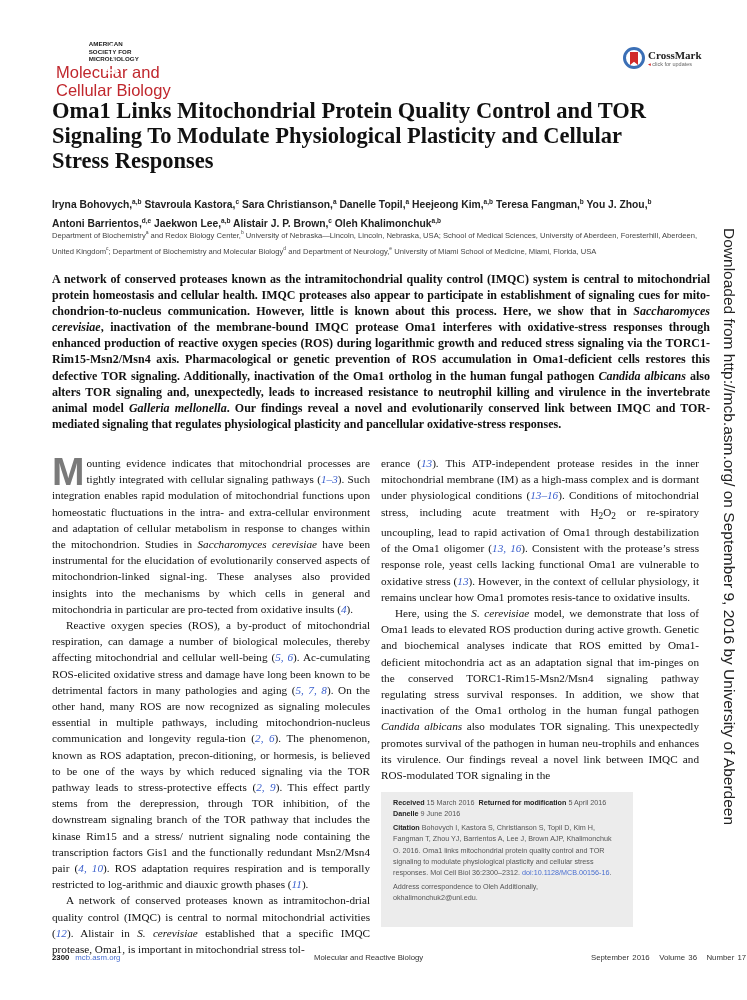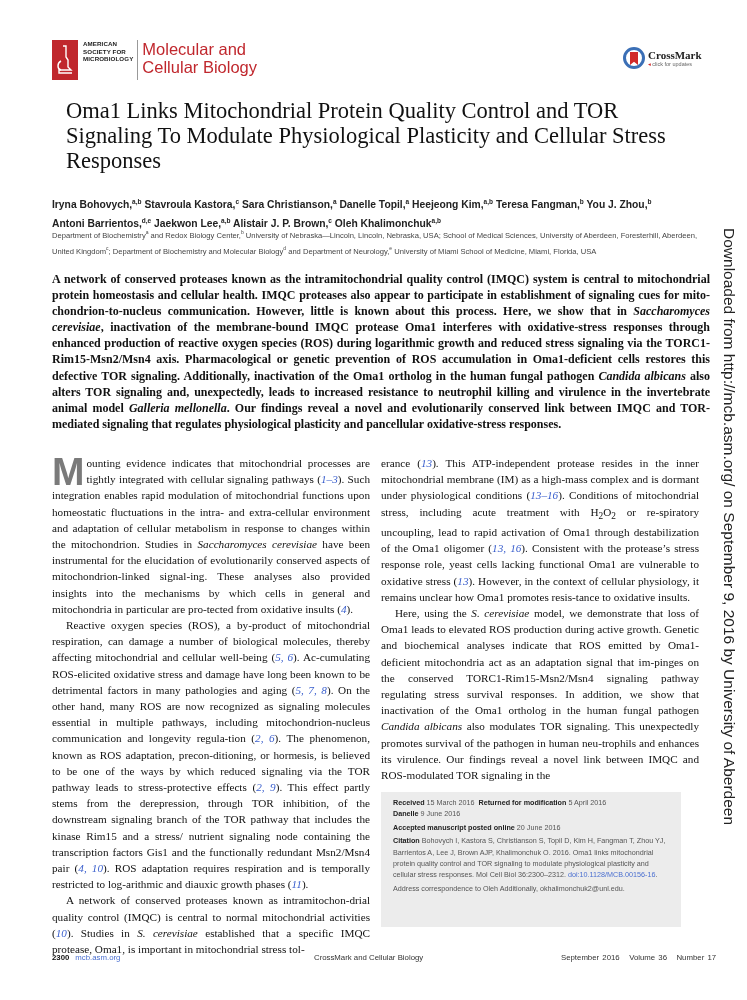--- a/index.html
+++ b/index.html
@@ -6,7 +6,7 @@
   html, body { width: 747px; height: 1000px; background: #fff; overflow: hidden; }
   body { position: relative; font-family: "Liberation Serif", serif; color: #111; }
 
-  .header { position: absolute; top: 40px; left: 52px; height: 45px; display: flex; align-items: flex-start; }
+  .header { position: absolute; top: 40px; left: 52px; height: 45px; display: flex; align-items: center; flex-direction: column; }
   .asm-logo { width: 26px; height: 40px; background: #c0272d; position: relative; }
   .asm-logo svg { position: absolute; left: 3px; top: 3px; }
   .asm-text { font-family: "Liberation Sans", sans-serif; font-size: 6.2px; font-weight: bold; line-height: 7.5px; margin-left: 5px; color: #222; letter-spacing: 0.1px; }

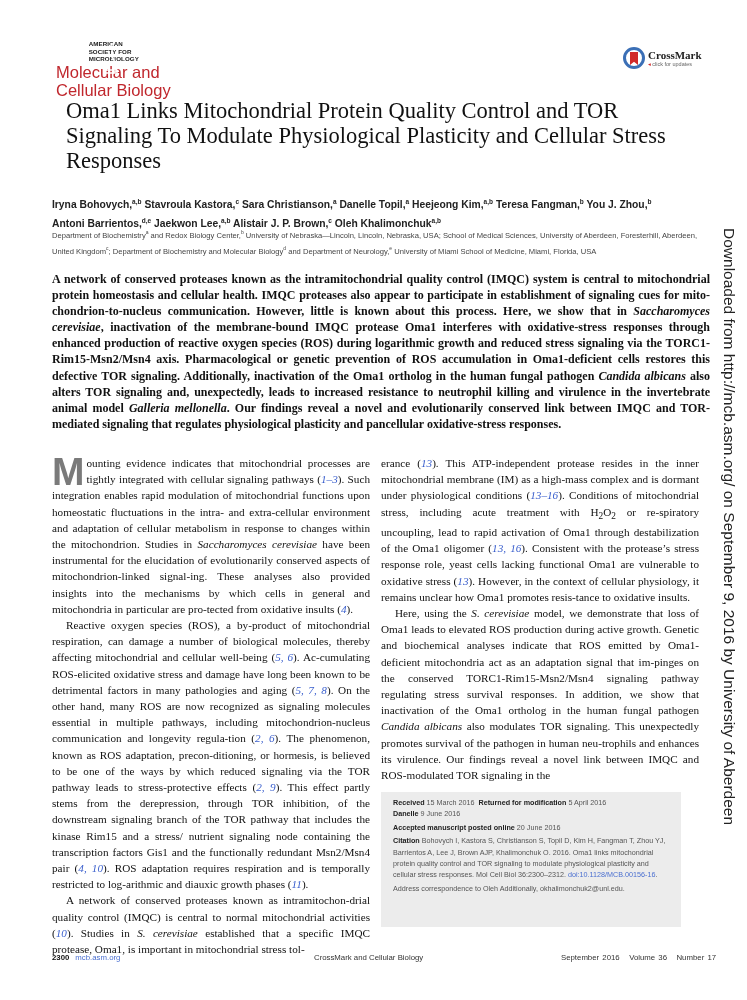--- a/index.html
+++ b/index.html
@@ -85,7 +85,7 @@
   </div>
 </div>
 
-<h1 class="title" style="font-weight: normal; margin-left: 14px;">Oma1 Links Mitochondrial Protein Quality Control and TOR Signaling To Modulate Physiological Plasticity and Cellular Stress Responses</h1>
+<h1 class="title" style="font-weight: bold;">Oma1 Links Mitochondrial Protein Quality Control and TOR Signaling To Modulate Physiological Plasticity and Cellular Stress Responses</h1>
 
 <div class="authors" id="authors"><span>Iryna Bohovych,</span><sup>a,b</sup> <span>Stavroula Kastora,</span><sup>c</sup> <span>Sara Christianson,</span><sup>a</sup> <span>Danelle Topil,</span><sup>a</sup> <span>Heejeong Kim,</span><sup>a,b</sup> <span>Teresa Fangman,</span><sup>b</sup> <span>You J. Zhou,</span><sup>b</sup> <br><span>Antoni Barrientos,</span><sup>d,e</sup> <span>Jaekwon Lee,</span><sup>a,b</sup> <span>Alistair J. P. Brown,</span><sup>c</sup> <span>Oleh Khalimonchuk</span><sup>a,b</sup> </div>
 

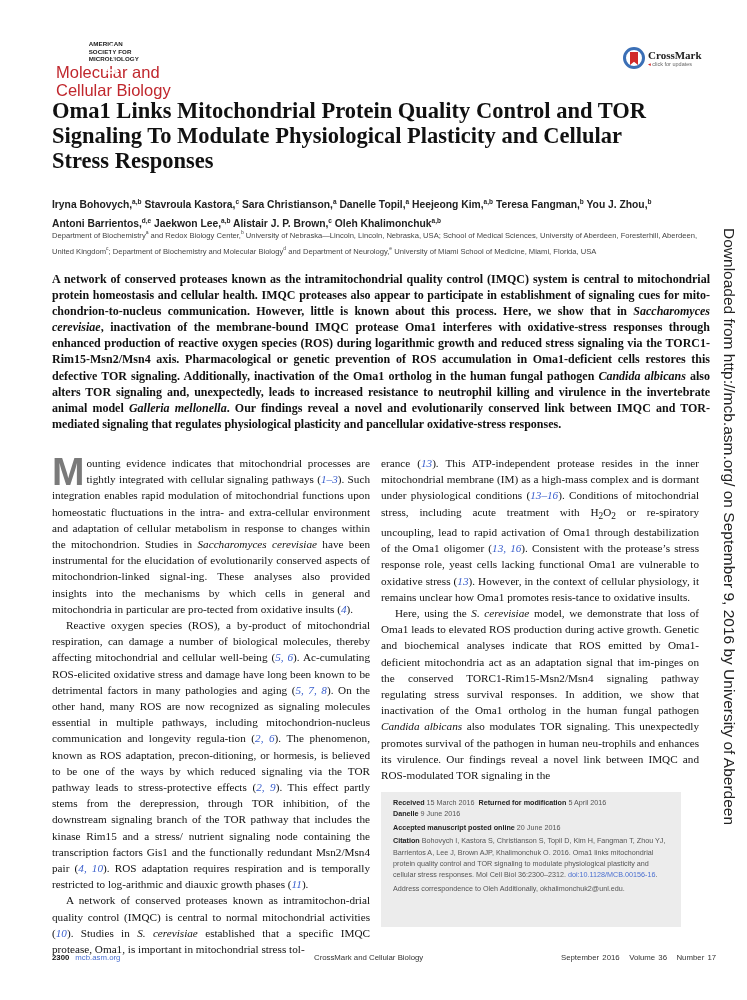--- a/index.html
+++ b/index.html
@@ -39,7 +39,7 @@
   .ref { color: #3a5fcd; font-style: italic; }
   .dropcap { float: left; font-family: "Liberation Sans", sans-serif; font-size: 39px; line-height: 31px; color: #7a7a7a; font-weight: bold; margin-right: 2px; margin-top: 1px; }
 
-  .infobox { position: absolute; top: 792px; left: 381px; width: 300px; height: 135px; background: #ececec; padding: 5px 12px 0 12px; font-family: "Liberation Sans", sans-serif; font-size: 7.2px; line-height: 11.4px; color: #555; }
+  .infobox { position: absolute; top: 792px; left: 381px; width: 252px; height: 135px; background: #ececec; padding: 5px 12px 0 12px; font-family: "Liberation Sans", sans-serif; font-size: 7.2px; line-height: 11.4px; color: #555; }
   .infobox b { color: #222; font-weight: bold; }
   .infobox .row { margin-bottom: 2px; }
   .infobox a { color: #4a6fd0; text-decoration: none; }

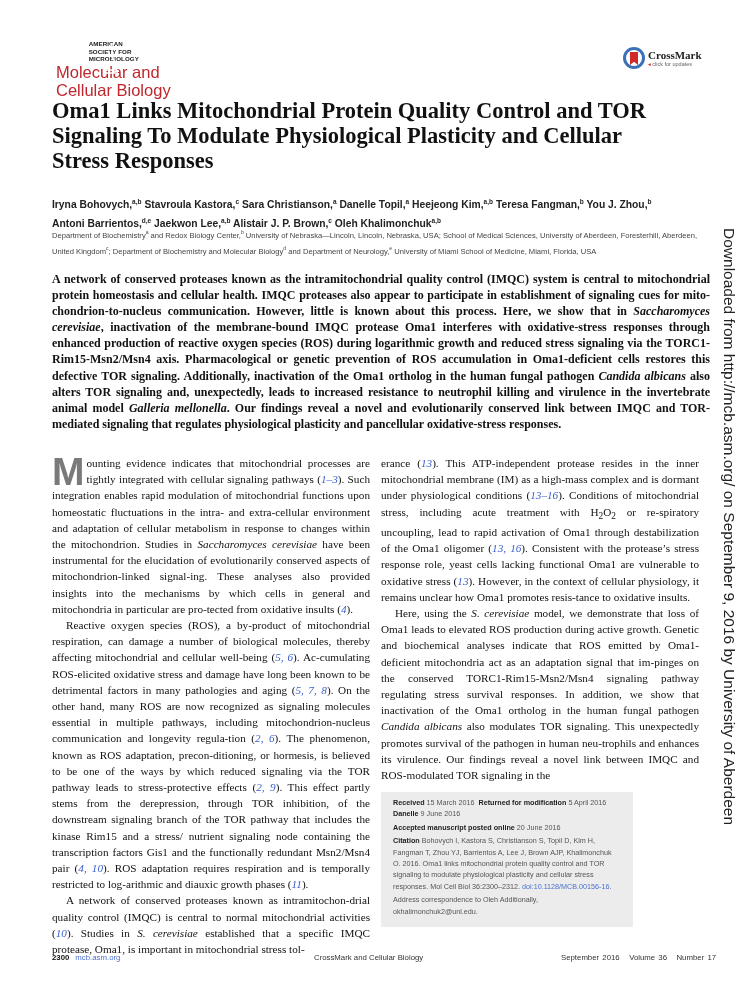--- a/index.html
+++ b/index.html
@@ -112,9 +112,6 @@
     <b>Danelle</b> <span>9 June 2016</span>
   </div>
   <div class="row">
-    <b>Accepted manuscript posted online</b> <span>20 June 2016</span>
-  </div>
-  <div class="row">
     <b>Citation</b> <span>Bohovych I, Kastora S, Christianson S, Topil D, Kim H, Fangman T, Zhou YJ, Barrientos A, Lee J, Brown AJP, Khalimonchuk O. 2016. Oma1 links mitochondrial protein quality control and TOR signaling to modulate physiological plasticity and cellular stress responses. Mol Cell Biol 36:2300–2312. </span><a>doi:10.1128/MCB.00156-16</a>.
   </div>
   <div class="row">Address correspondence to Oleh Additionally, okhalimonchuk2@unl.edu.</div>

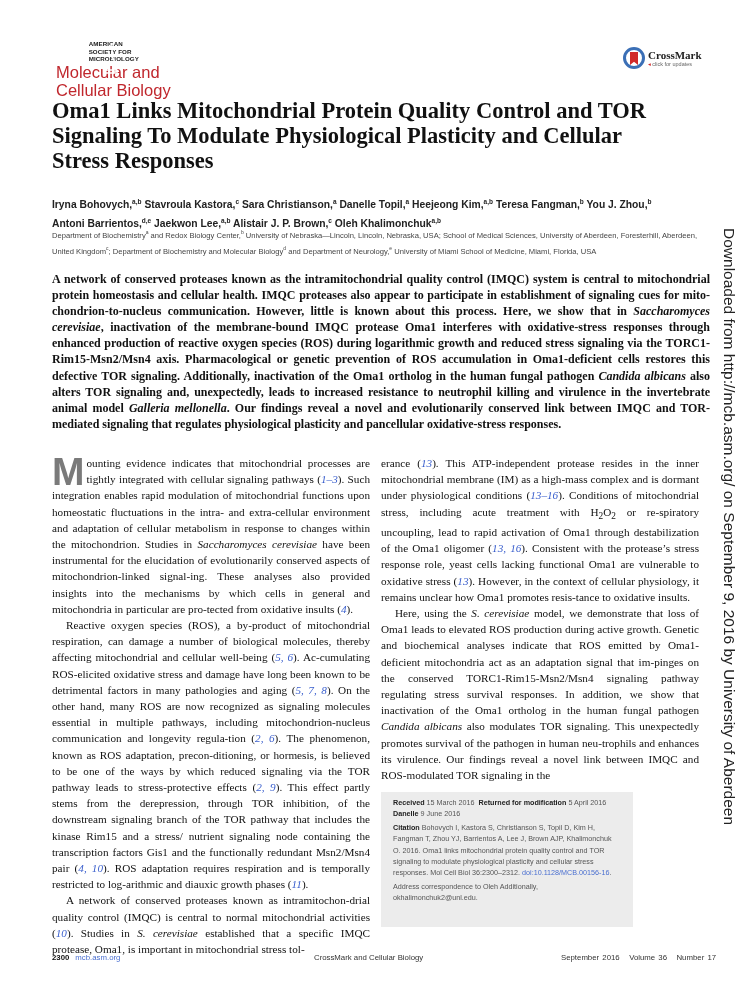--- a/index.html
+++ b/index.html
@@ -98,7 +98,7 @@
 <div class="col left">
   <p class="noindent"><span class="dropcap">M</span><span>ounting evidence indicates that mitochondrial processes are tightly integrated with cellular signaling pathways (</span><a class="ref">1–3</a><span>). Such integration enables rapid modulation of mitochondrial functions upon homeostatic fluctuations in the intra- and extra-cellular environment and adaptation of cellular metabolism in response to changes within the mitochondrion. Studies in </span><i>Saccharomyces cerevisiae</i><span> have been instrumental for the elucidation of evolutionarily conserved aspects of mitochondrion-linked signal-ing. These analyses also provided insights into the mechanisms by which cells in general and mitochondria in particular are pro-tected from oxidative insults (</span><a class="ref">4</a><span>).</span></p>
   <p><span>Reactive oxygen species (ROS), a by-product of mitochondrial respiration, can damage a number of biological molecules, thereby affecting mitochondrial and cellular well-being (</span><a class="ref">5, 6</a><span>). Ac-cumulating ROS-elicited oxidative stress and damage have long been known to be detrimental factors in many pathologies and aging (</span><a class="ref">5, 7, 8</a><span>). On the other hand, many ROS are now recognized as signaling molecules essential in multiple pathways, including mitochondrion-nucleus communication and longevity regula-tion (</span><a class="ref">2, 6</a><span>). The phenomenon, known as ROS adaptation, precon-ditioning, or hormesis, is believed to be one of the ways by which reduced signaling via the TOR pathway leads to stress-protective effects (</span><a class="ref">2, 9</a><span>). This effect partly stems from the derepression, through TOR inhibition, of the downstream signaling branch of the TOR pathway that includes the kinase Rim15 and a stress/ nutrient signaling node containing the transcription factors Gis1 and the functionally redundant Msn2/Msn4 pair (</span><a class="ref">4, 10</a><span>). ROS adaptation requires respiration and is temporally restricted to log-arithmic and diauxic growth phases (</span><a class="ref">11</a><span>).</span></p>
-  <p><span>A network of conserved proteases known as intramitochon-drial quality control (IMQC) is central to normal mitochondrial activities (</span><a class="ref">10</a><span>). Studies in </span><i>S. cerevisiae</i><span> established that a specific IMQC protease, Oma1, is important in mitochondrial stress tol-</span></p>
+  <p><span>A network of conserved proteases known as intramitochon-drial quality control (IMQC) is central to normal mitochondrial activities (</span><a class="ref">12</a><span>). Studies in </span><i>S. cerevisiae</i><span> established that a specific IMQC protease, Oma1, is important in mitochondrial stress tol-</span></p>
 </div>
 
 <div class="col right">

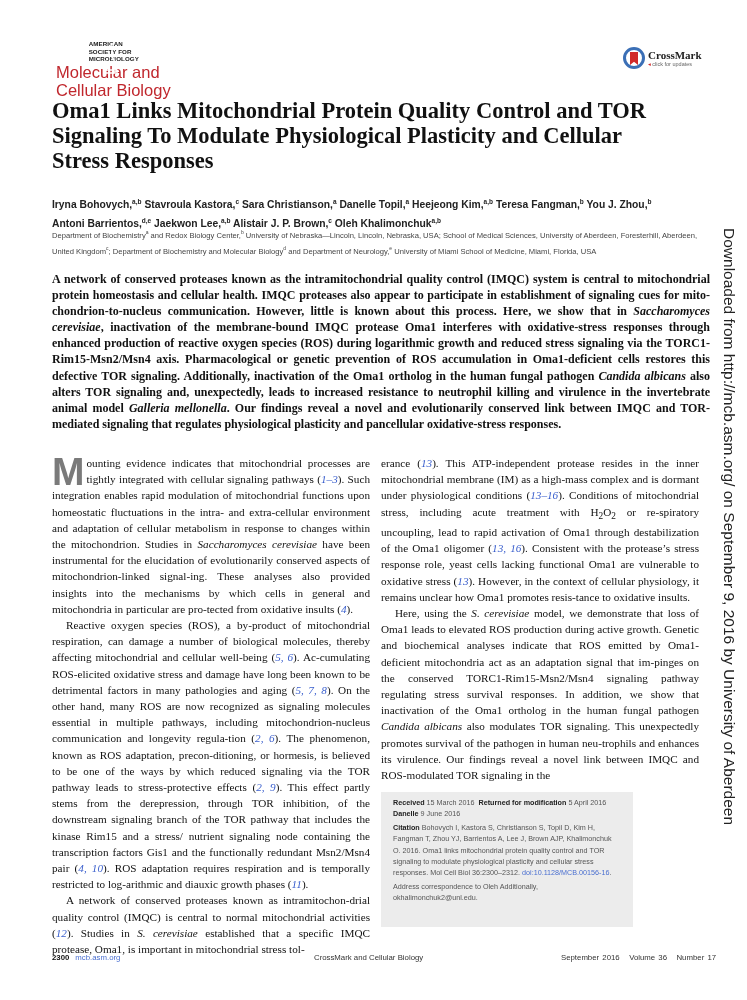--- a/index.html
+++ b/index.html
@@ -98,7 +98,7 @@
 <div class="col left">
   <p class="noindent"><span class="dropcap">M</span><span>ounting evidence indicates that mitochondrial processes are tightly integrated with cellular signaling pathways (</span><a class="ref">1–3</a><span>). Such integration enables rapid modulation of mitochondrial functions upon homeostatic fluctuations in the intra- and extra-cellular environment and adaptation of cellular metabolism in response to changes within the mitochondrion. Studies in </span><i>Saccharomyces cerevisiae</i><span> have been instrumental for the elucidation of evolutionarily conserved aspects of mitochondrion-linked signal-ing. These analyses also provided insights into the mechanisms by which cells in general and mitochondria in particular are pro-tected from oxidative insults (</span><a class="ref">4</a><span>).</span></p>
   <p><span>Reactive oxygen species (ROS), a by-product of mitochondrial respiration, can damage a number of biological molecules, thereby affecting mitochondrial and cellular well-being (</span><a class="ref">5, 6</a><span>). Ac-cumulating ROS-elicited oxidative stress and damage have long been known to be detrimental factors in many pathologies and aging (</span><a class="ref">5, 7, 8</a><span>). On the other hand, many ROS are now recognized as signaling molecules essential in multiple pathways, including mitochondrion-nucleus communication and longevity regula-tion (</span><a class="ref">2, 6</a><span>). The phenomenon, known as ROS adaptation, precon-ditioning, or hormesis, is believed to be one of the ways by which reduced signaling via the TOR pathway leads to stress-protective effects (</span><a class="ref">2, 9</a><span>). This effect partly stems from the derepression, through TOR inhibition, of the downstream signaling branch of the TOR pathway that includes the kinase Rim15 and a stress/ nutrient signaling node containing the transcription factors Gis1 and the functionally redundant Msn2/Msn4 pair (</span><a class="ref">4, 10</a><span>). ROS adaptation requires respiration and is temporally restricted to log-arithmic and diauxic growth phases (</span><a class="ref">11</a><span>).</span></p>
-  <p><span>A network of conserved proteases known as intramitochon-drial quality control (IMQC) is central to normal mitochondrial activities (</span><a class="ref">12</a><span>). Studies in </span><i>S. cerevisiae</i><span> established that a specific IMQC protease, Oma1, is important in mitochondrial stress tol-</span></p>
+  <p><span>A network of conserved proteases known as intramitochon-drial quality control (IMQC) is central to normal mitochondrial activities (</span><a class="ref">12</a><span>). Alistair in </span><i>S. cerevisiae</i><span> established that a specific IMQC protease, Oma1, is important in mitochondrial stress tol-</span></p>
 </div>
 
 <div class="col right">

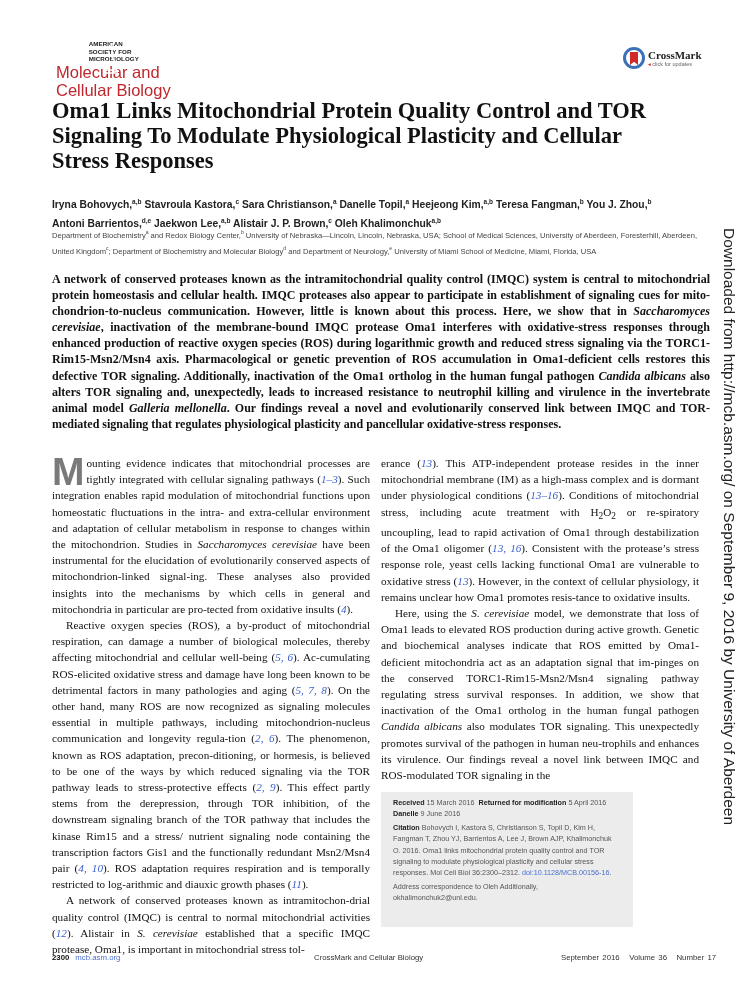--- a/index.html
+++ b/index.html
@@ -123,7 +123,7 @@
 
 <div class="footer">
   <span class="pg">2300</span><span class="site">mcb.asm.org</span>
-  <span class="center">CrossMark and Cellular Biology</span>
+  <span class="center">Molecular and Reactive Biology</span>
   <span class="right" style="white-space: pre;">September 2016   Volume 36   Number 17</span>
 </div>
 

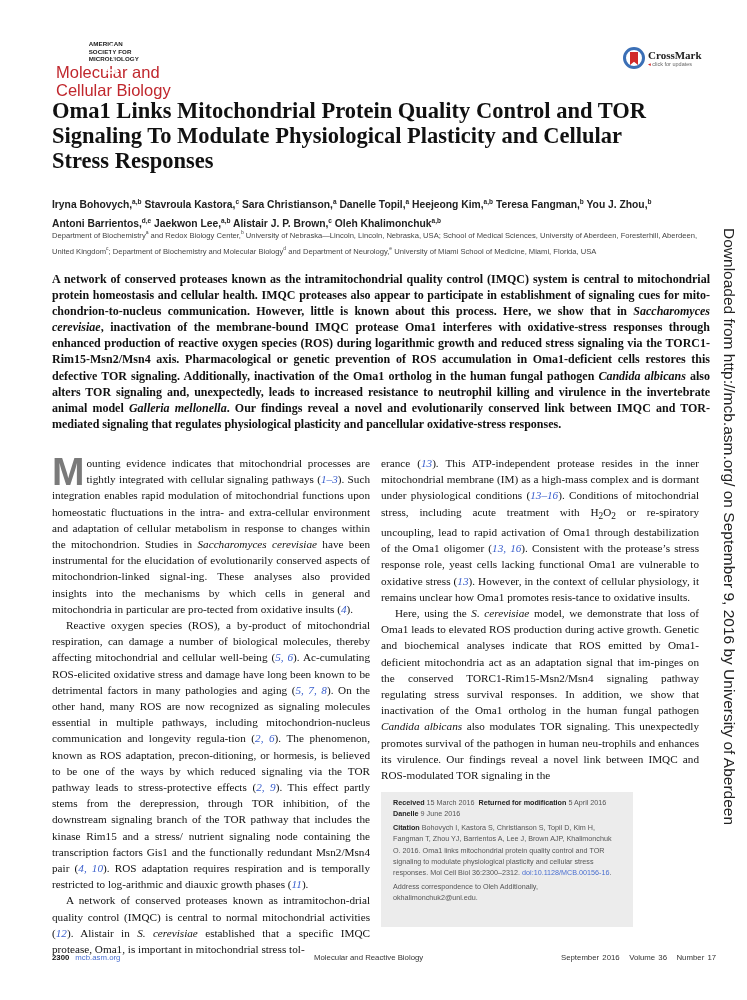--- a/index.html
+++ b/index.html
@@ -51,7 +51,7 @@
   .footer .pg { font-weight: bold; color: #111; }
   .footer .site { color: #4a6fd0; margin-left: 6px; }
   .footer .center { position: absolute; left: 262px; top: 0; }
-  .footer .right { position: absolute; left: 465px; top: 0; word-spacing: 1px; padding-left: 44px; }
+  .footer .right { position: absolute; left: 495px; top: 0; word-spacing: 1px; padding-left: 44px; }
 </style>
 </head>
 <body>

